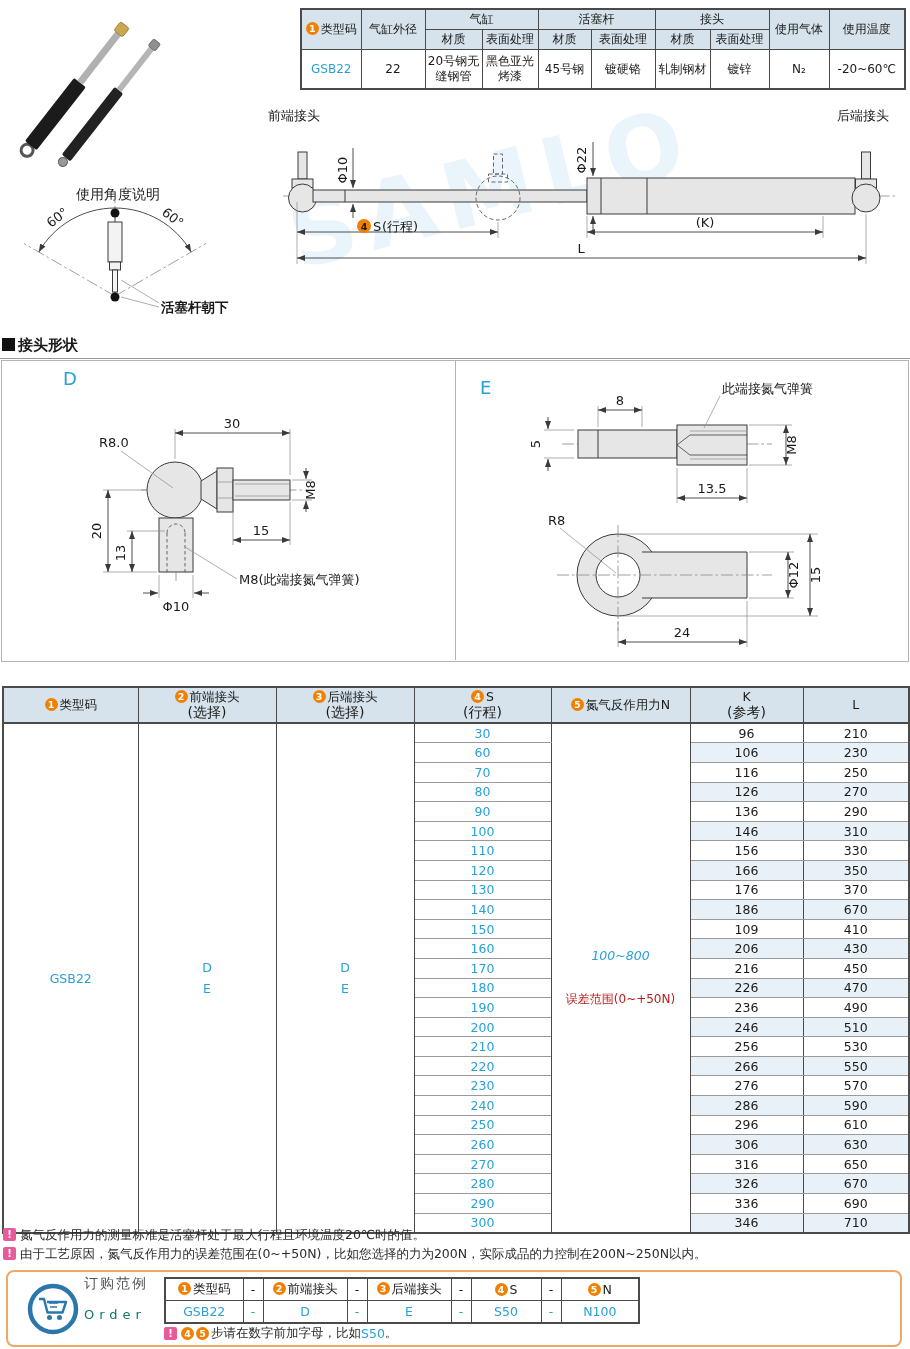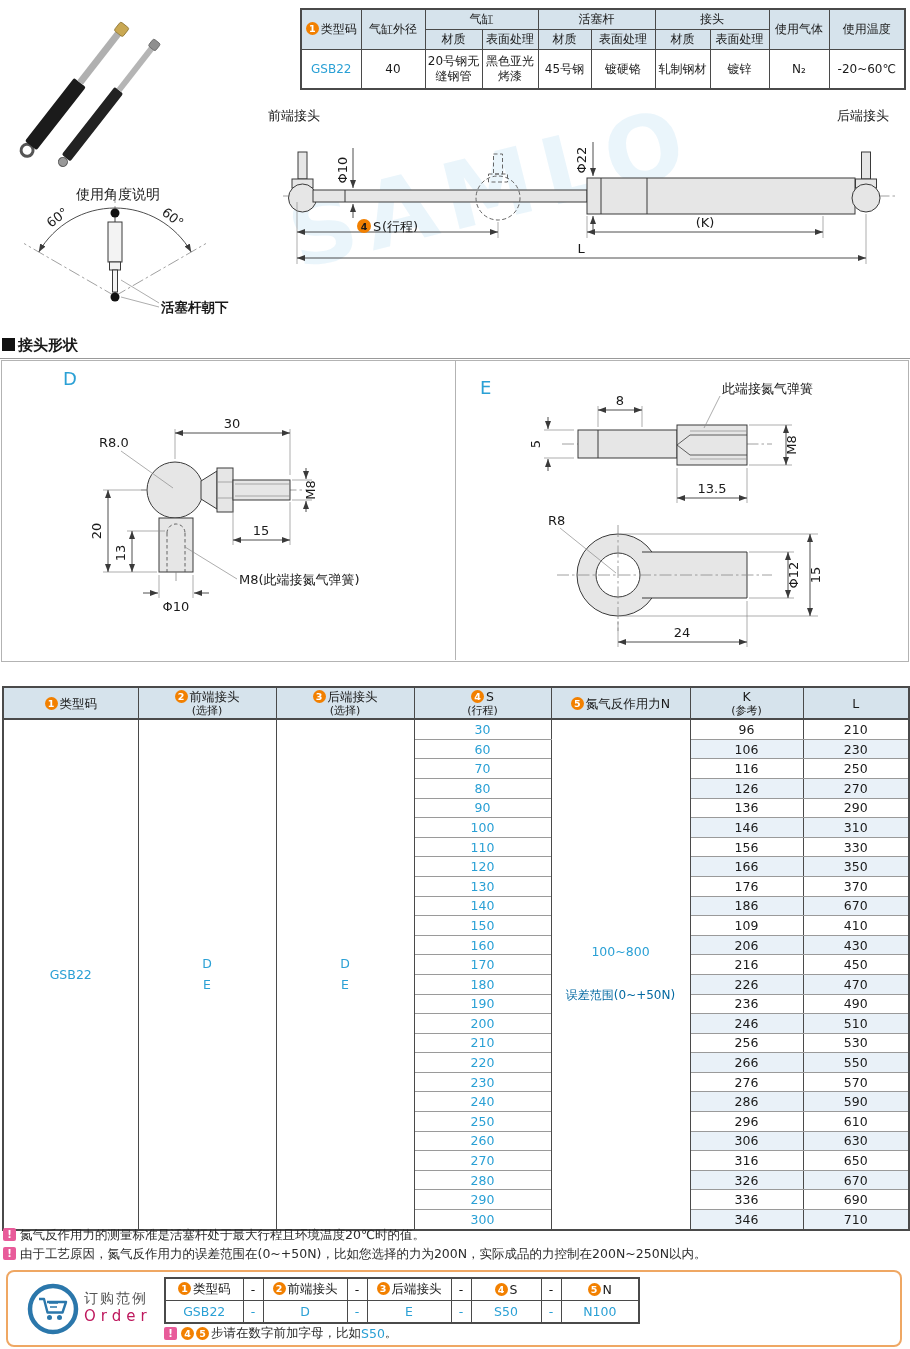--- a/index.html
+++ b/index.html
@@ -145,7 +145,7 @@
     </tr>
     <tr>
       <td class="blu">GSB22</td>
-      <td>40</td>
+      <td>22</td>
       <td>20号钢无缝钢管</td>
       <td>黑色亚光烤漆</td>
       <td>45号钢</td>

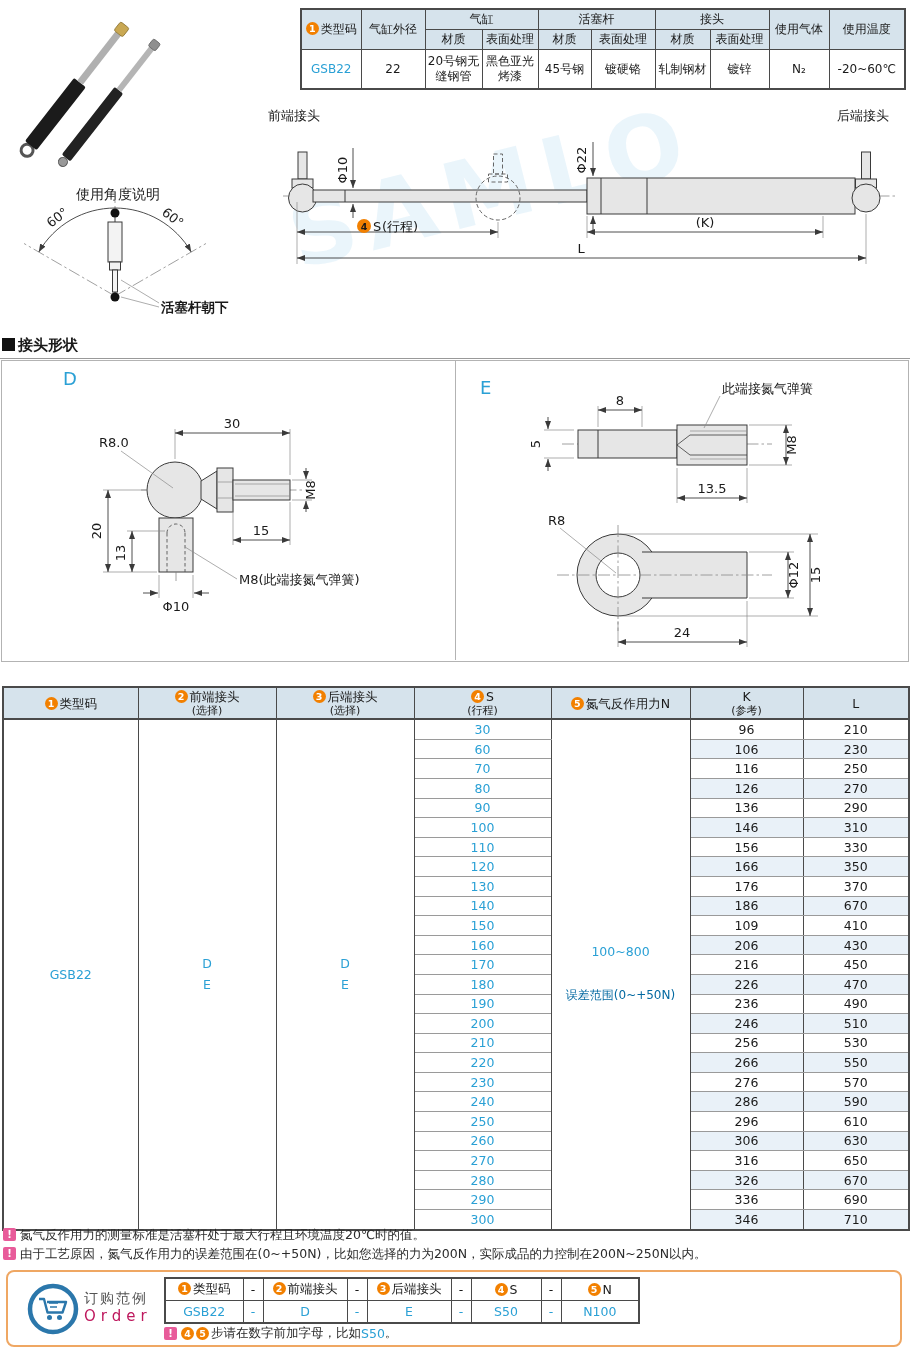--- a/index.html
+++ b/index.html
@@ -45,7 +45,7 @@
   .main-table{position:absolute;left:2px;top:686px;width:906px;border:2px solid #4a4a4a;z-index:1;background:#fff;}
   .main-table th{background:#d6e3ec;border:1px solid #4a4a4a;border-bottom:2px solid #4a4a4a;
       font-weight:normal;font-size:12.5px;padding:1px 0;height:28px;line-height:1.2;}
-  .main-table th .sub{font-size:11px;}
+  .main-table th .sub{font-size:14px;}
   .main-table td{border-left:1px solid #4a4a4a;border-right:1px solid #4a4a4a;border-bottom:1px solid #9a9a9a;
       text-align:center;font-size:12.5px;padding:0;height:18.6px;background:#fff;}
   .main-table td.alt{background:#e9f1f8;}

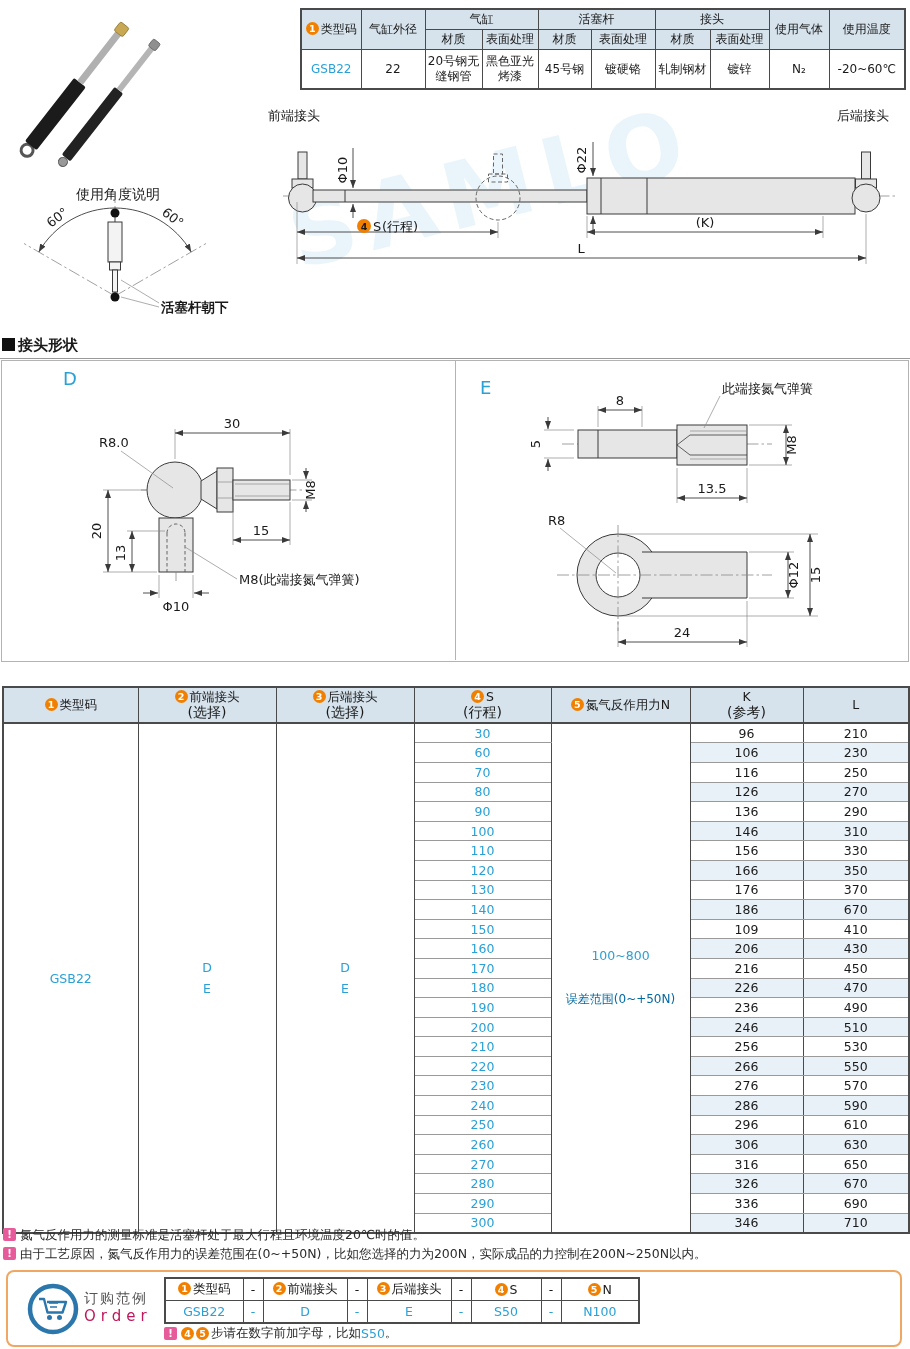--- a/index.html
+++ b/index.html
@@ -51,7 +51,7 @@
   .main-table td.alt{background:#e9f1f8;}
   .main-table td.mg{border-bottom:none;vertical-align:middle;}
   .main-table td.joint-sel{line-height:21px;}
-  .main-table .force div.rng{margin-bottom:28px;}
+  .main-table .force div.rng{margin-bottom:28px;font-style:italic;}
   .main-table .force div.fn{color:#0369a1;font-size:12px;}
   
   .note{position:absolute;left:3px;display:flex;align-items:flex-start;font-size:12.5px;color:#2b2b2b;z-index:1;line-height:15px;}

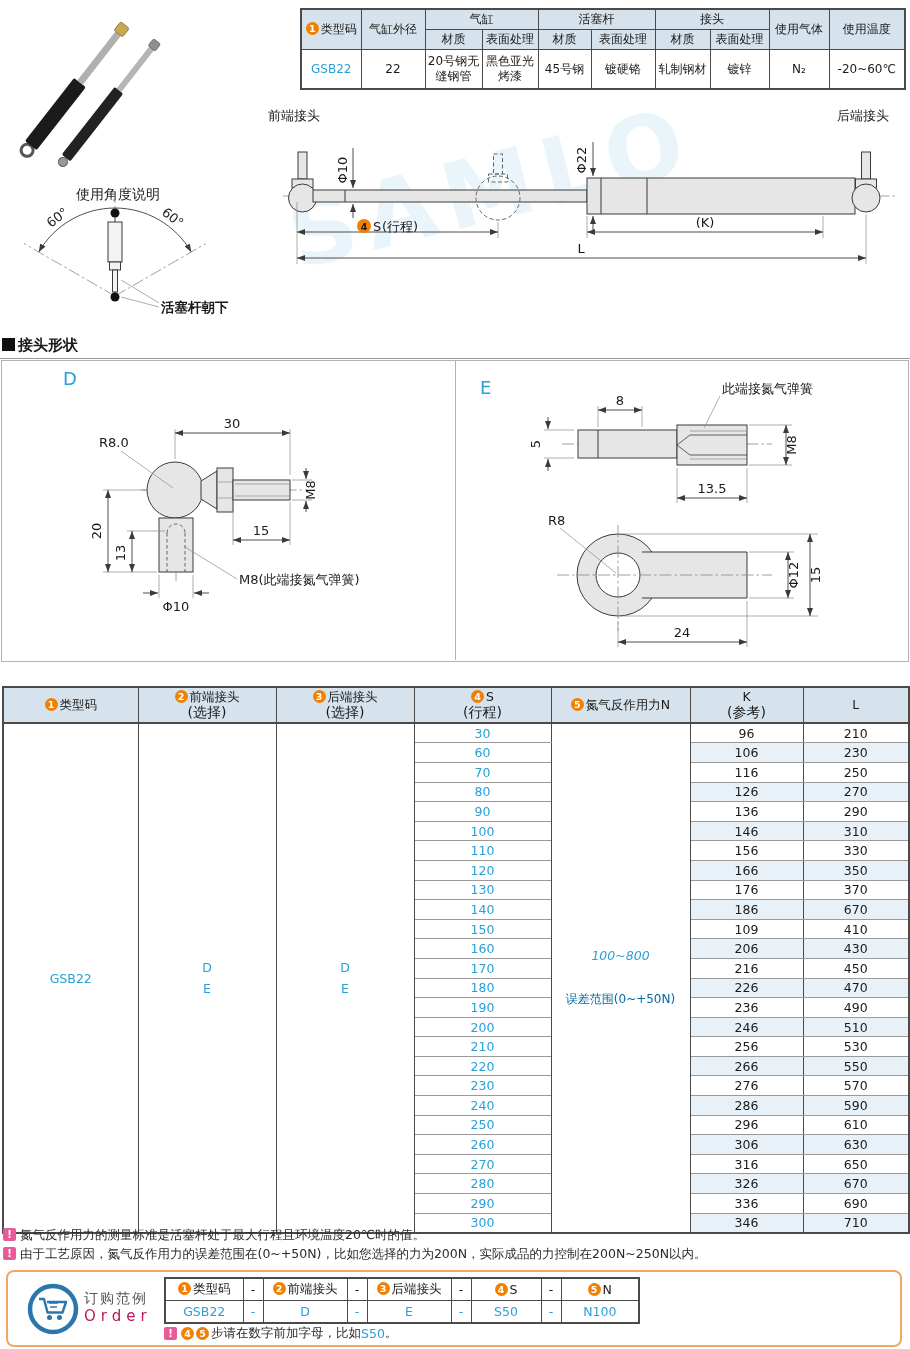--- a/index.html
+++ b/index.html
@@ -52,7 +52,7 @@
   .main-table td.mg{border-bottom:none;vertical-align:middle;}
   .main-table td.joint-sel{line-height:21px;}
   .main-table .force div.rng{margin-bottom:28px;font-style:italic;}
-  .main-table .force div.fn{color:#0369a1;font-size:12px;}
+  .main-table .force div.fn{color:#b91c1c;font-size:12px;}
   
   .note{position:absolute;left:3px;display:flex;align-items:flex-start;font-size:12.5px;color:#2b2b2b;z-index:1;line-height:15px;}
   .note .warn{margin-top:1px;}

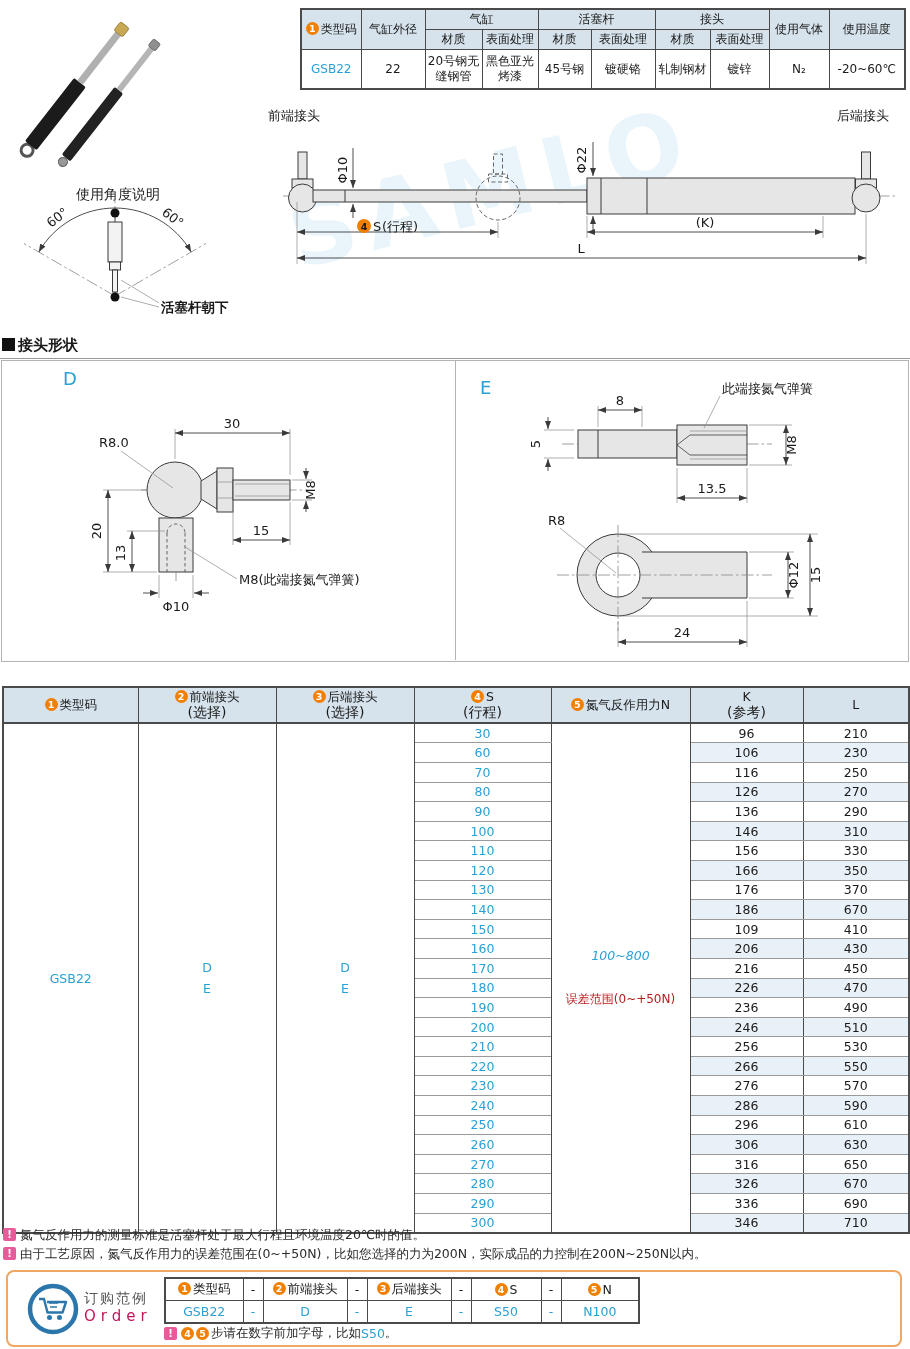--- a/index.html
+++ b/index.html
@@ -58,7 +58,7 @@
   .note .warn{margin-top:1px;}
   
   .order-box{position:absolute;left:6px;top:1270px;width:892px;height:73px;border:2px solid #efa763;border-radius:8px;z-index:1;background:#fff;}
-  .order-cn{position:absolute;left:76px;top:18px;font-size:14px;color:#555;letter-spacing:2px;}
+  .order-cn{position:absolute;left:76px;top:3px;font-size:14px;color:#555;letter-spacing:2px;}
   .order-en{position:absolute;left:76px;top:35px;font-size:15px;color:#be185d;letter-spacing:5px;}
   .order-table{position:absolute;left:156px;top:5px;width:474px;border:2px solid #4a4a4a;background:#fff;}
   .order-table th,.order-table td{border:1px solid #4a4a4a;text-align:center;font-size:12.5px;padding:0;height:21px;font-weight:normal;}

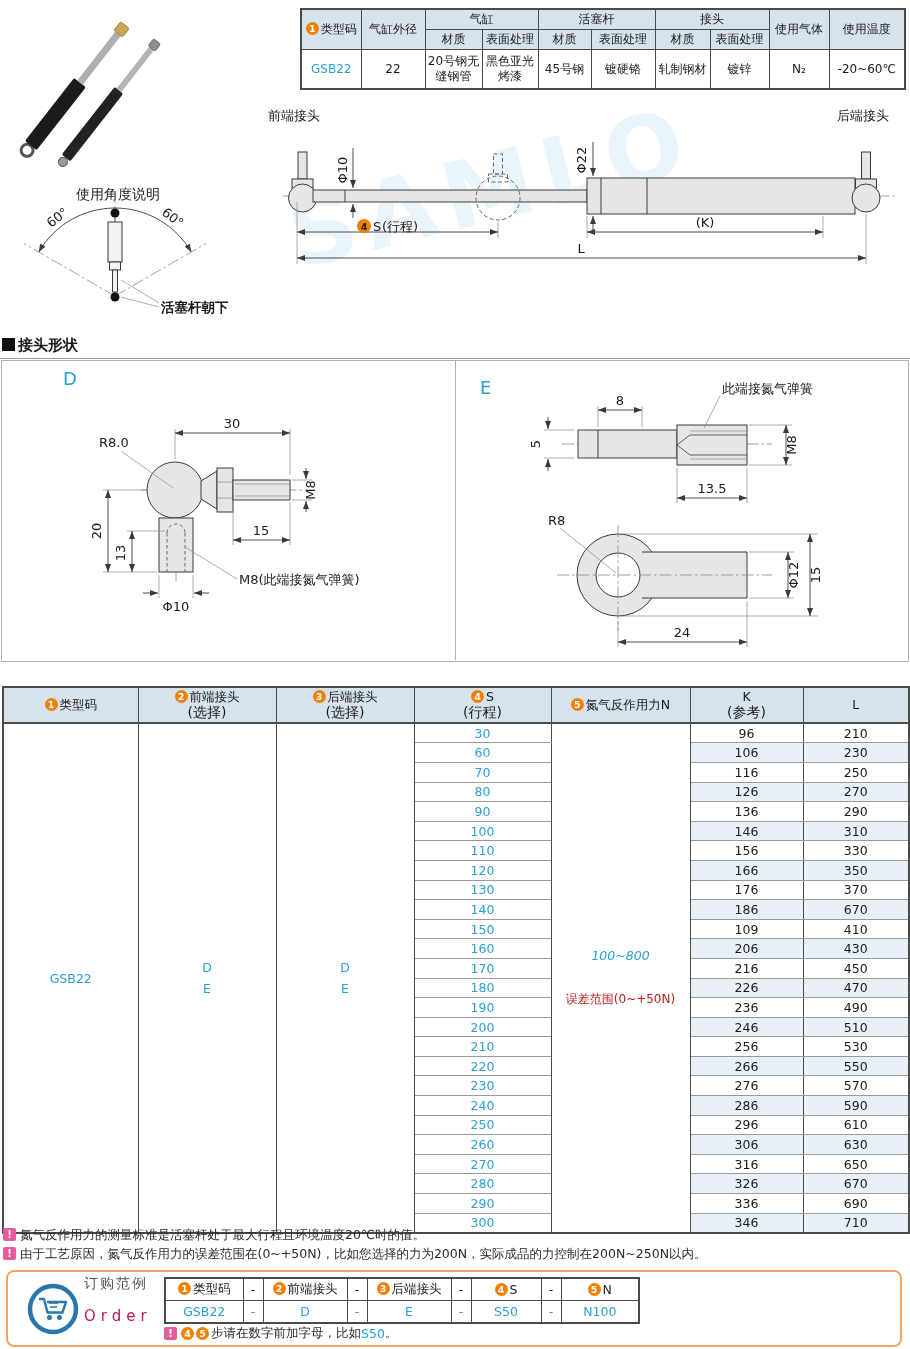--- a/index.html
+++ b/index.html
@@ -59,7 +59,7 @@
   
   .order-box{position:absolute;left:6px;top:1270px;width:892px;height:73px;border:2px solid #efa763;border-radius:8px;z-index:1;background:#fff;}
   .order-cn{position:absolute;left:76px;top:3px;font-size:14px;color:#555;letter-spacing:2px;}
-  .order-en{position:absolute;left:76px;top:35px;font-size:15px;color:#be185d;letter-spacing:5px;}
+  .order-en{position:absolute;left:76px;top:35px;font-size:13px;color:#0f766e;letter-spacing:5px;}
   .order-table{position:absolute;left:156px;top:5px;width:474px;border:2px solid #4a4a4a;background:#fff;}
   .order-table th,.order-table td{border:1px solid #4a4a4a;text-align:center;font-size:12.5px;padding:0;height:21px;font-weight:normal;}
   .order-note{position:absolute;left:156px;top:53px;display:flex;align-items:center;font-size:12.5px;color:#2b2b2b;}

